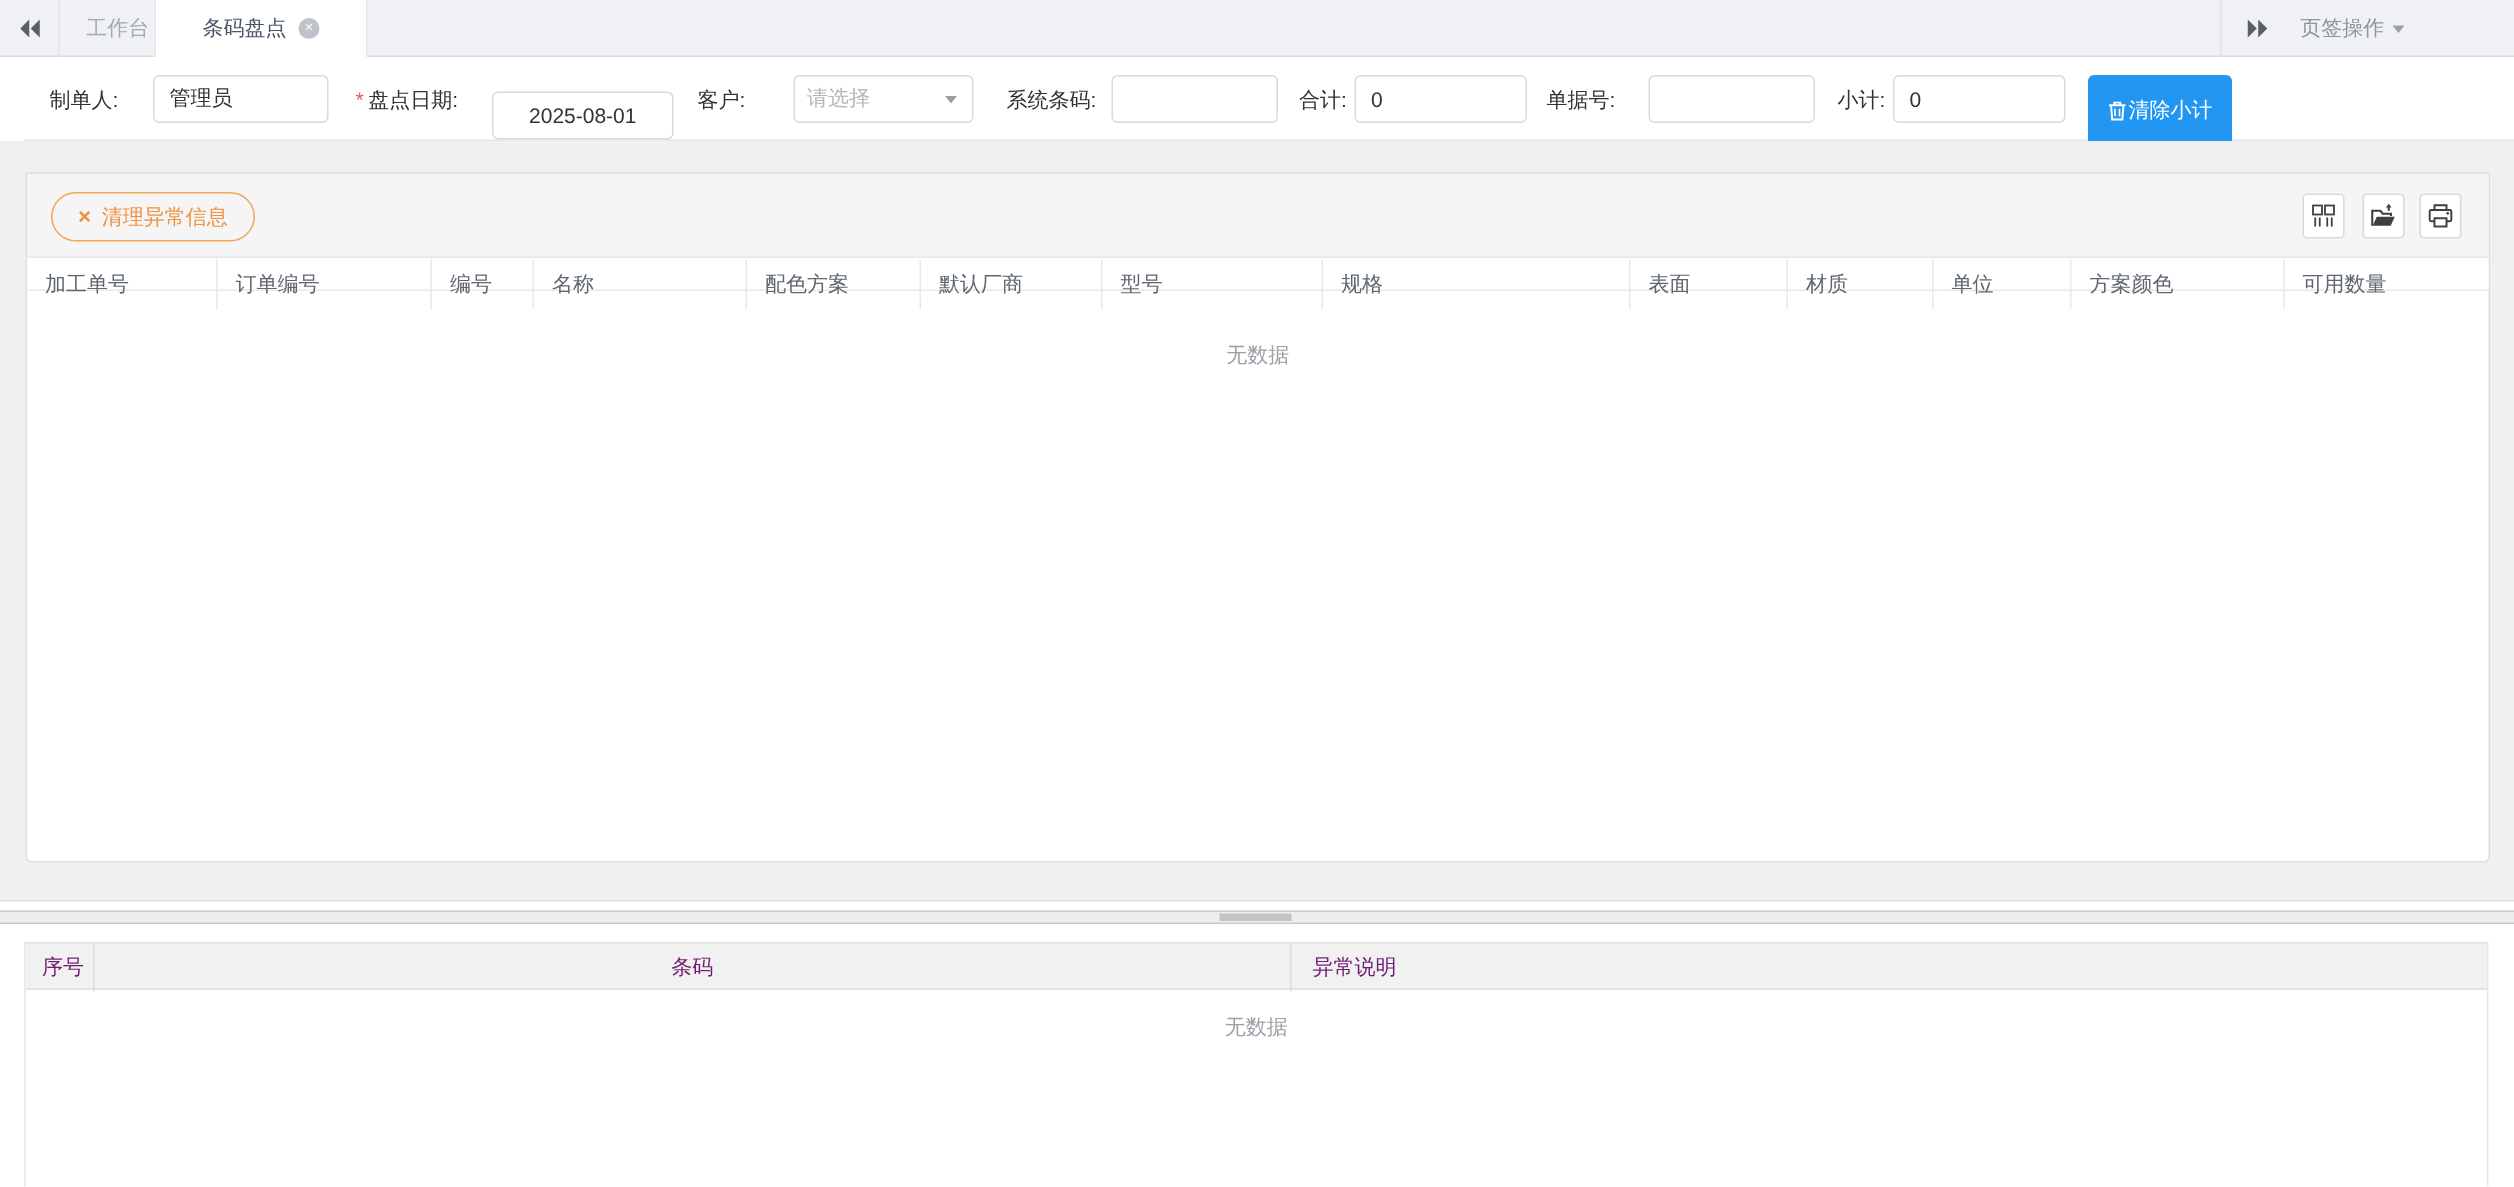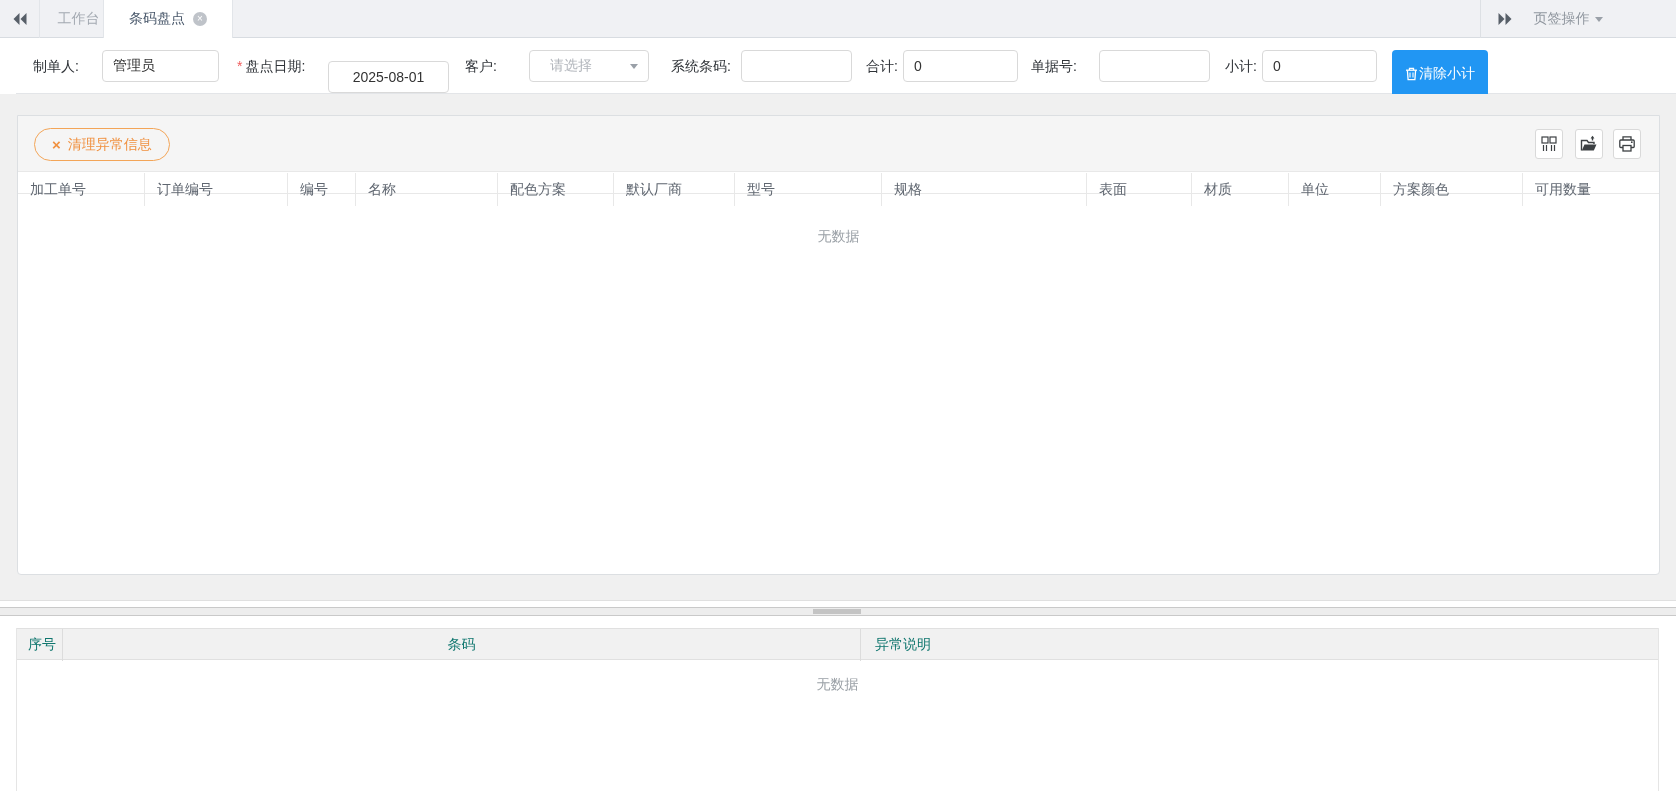--- a/index.html
+++ b/index.html
@@ -19,7 +19,7 @@
   .tab { position:absolute; top:0; height:38px; display:flex; align-items:center;
     justify-content:center; cursor:pointer; }
   .tab-inactive { left:40px; width:77px; color:#a3a9b1; }
-  .tab-active { left:103px; width:130px; background:#fff; color:#475669;
+  .tab-active { left:103px; width:142px; background:#fff; color:#475669;
     border-left:1px solid #e2e5e9; border-right:1px solid #e2e5e9; }
   .tab-close { width:14px; height:14px; border-radius:50%; background:#bfc3c9;
     color:#fff; font-size:10px; line-height:14px; text-align:center; margin-left:8px; }

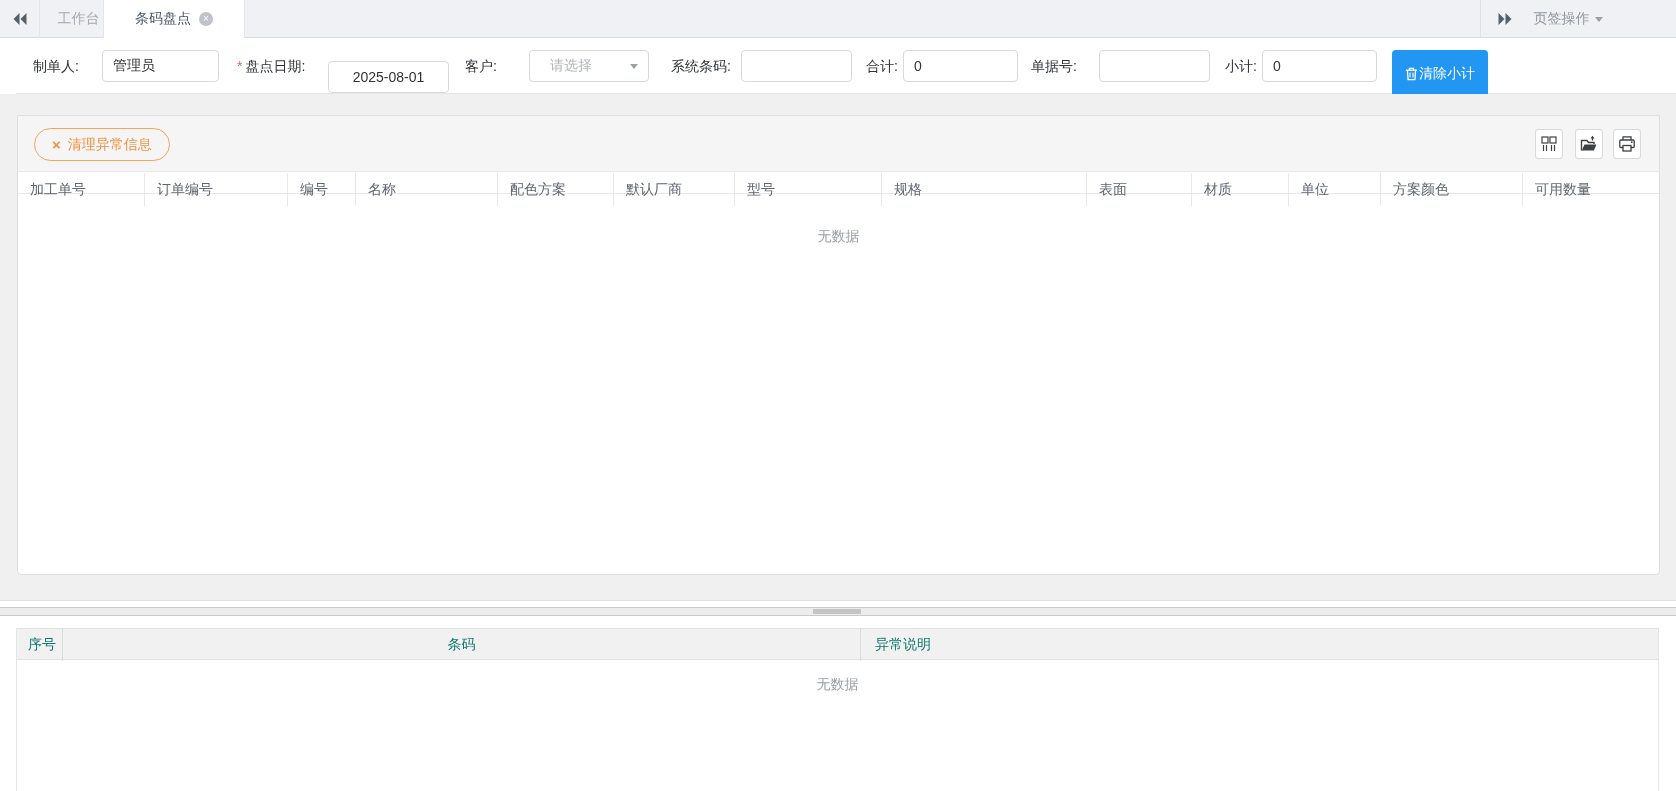--- a/index.html
+++ b/index.html
@@ -39,7 +39,7 @@
   .req { color:#f05b5b; margin-right:3px; }
   .fake-select { position:absolute; top:11px; height:32px; border:1px solid #d9d9d9;
     border-radius:4px; background:#fff; display:flex; align-items:center;
-    padding:0 20px; color:#b2b6bc; cursor:pointer; }
+    padding:0 8px; color:#b2b6bc; cursor:pointer; }
   .fake-select .caret-down { position:absolute; right:10px; }
   .btn-primary { position:absolute; top:11px; height:48px; background:#2196f3;
     color:#fff; border:none; border-radius:4px; font-size:14px; cursor:pointer;

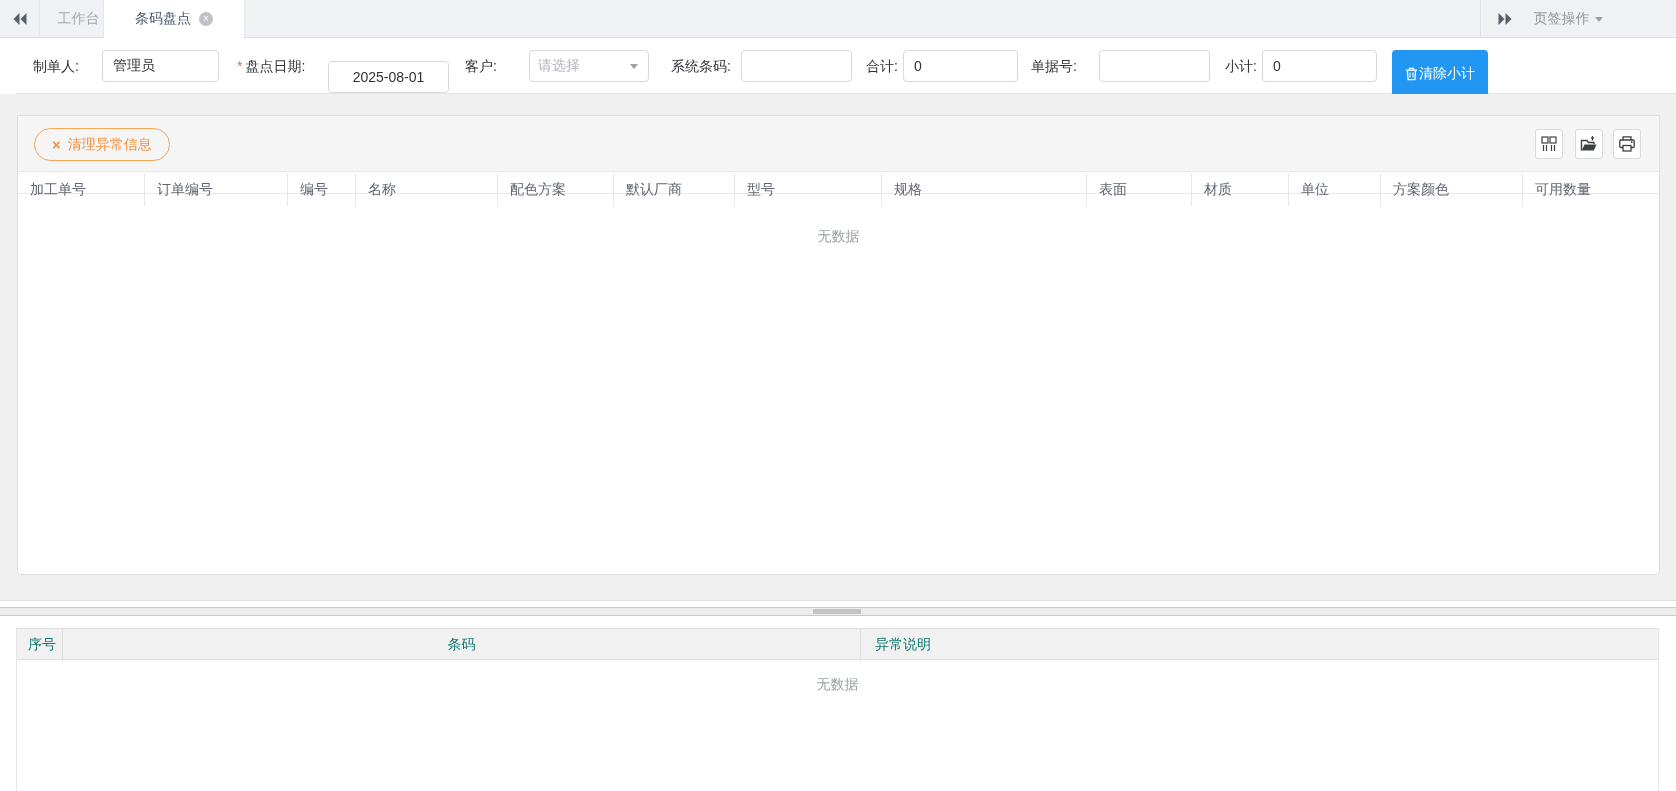--- a/index.html
+++ b/index.html
@@ -84,7 +84,7 @@
     background:#fff; border-left:1px solid #e5e5e5; border-right:1px solid #e5e5e5; }
   .abn-head { position:absolute; top:0; left:0; right:0; height:32px; display:flex;
     background:#f1f1f1; border-top:1px solid #e0e0e0; border-bottom:1px solid #e0e0e0; }
-  .abn-head .hc { height:32px; line-height:30px; color:#0f766e;
+  .abn-head .hc { height:32px; line-height:30px; color:#701a75;
     border-right:1px solid #dcdcdc; white-space:nowrap; flex:none; }
   .abn-head .hc.a1 { width:46px; padding-left:11px; }
   .abn-head .hc.a2 { width:798px; text-align:center; }

